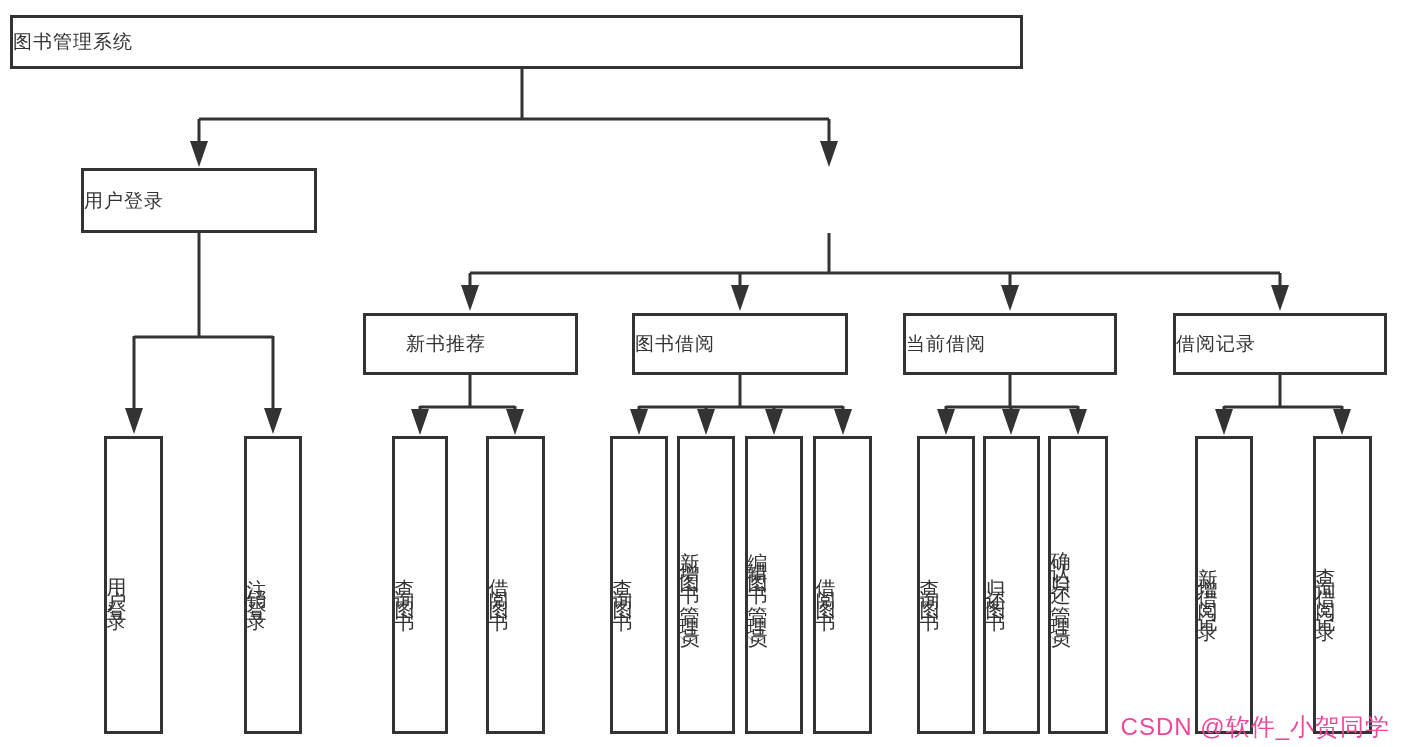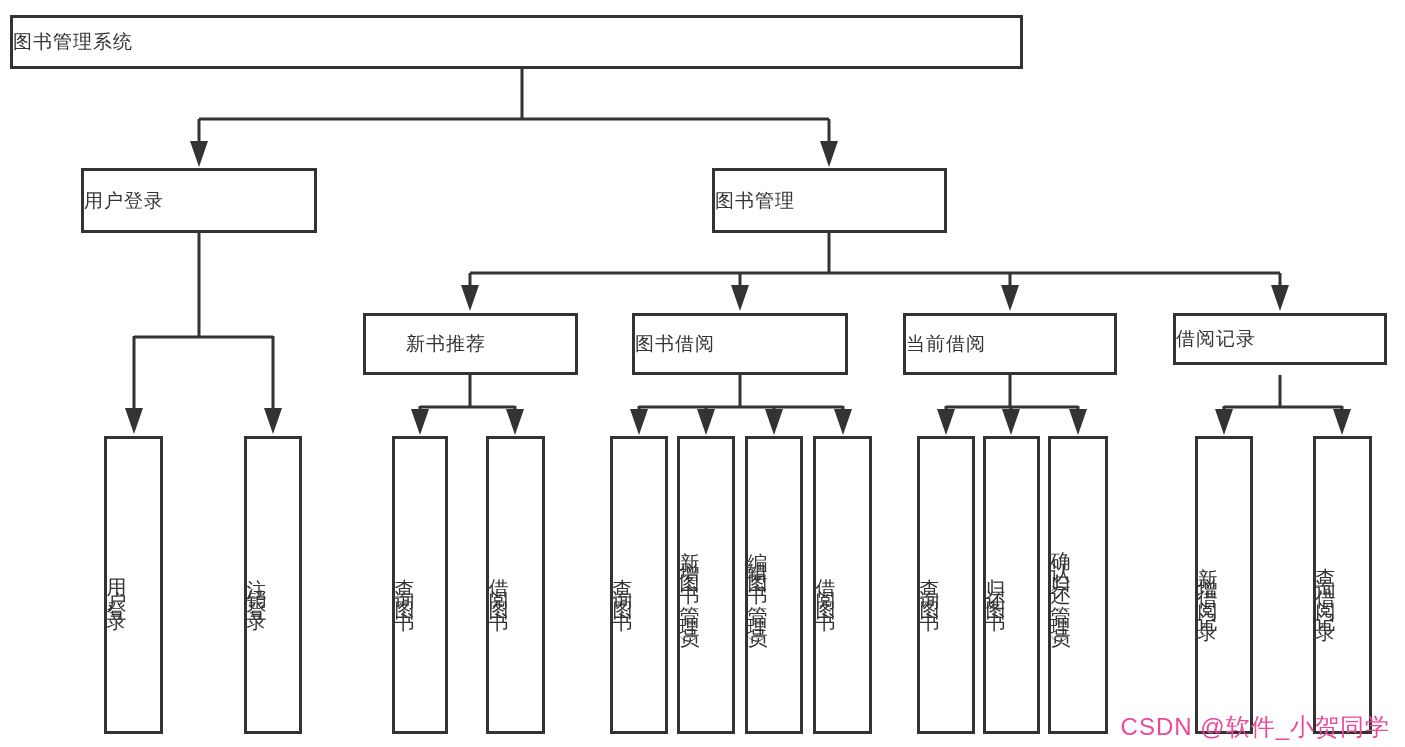--- a/index.html
+++ b/index.html
@@ -104,9 +104,6 @@
   <div class="node" style="left:81px; top:168px; width:236px; height:65px;">
     <span class="hlabel">用户登录</span>
   </div>
-  <div class="node" style="left:712px; top:168px; width:235px; height:65px;">
-    <span class="hlabel">图书管理</span>
-  </div>
 
   <div class="node" style="left:363px; top:313px; width:215px; height:62px;padding-left:40px;">
     <span class="hlabel">新书推荐</span>

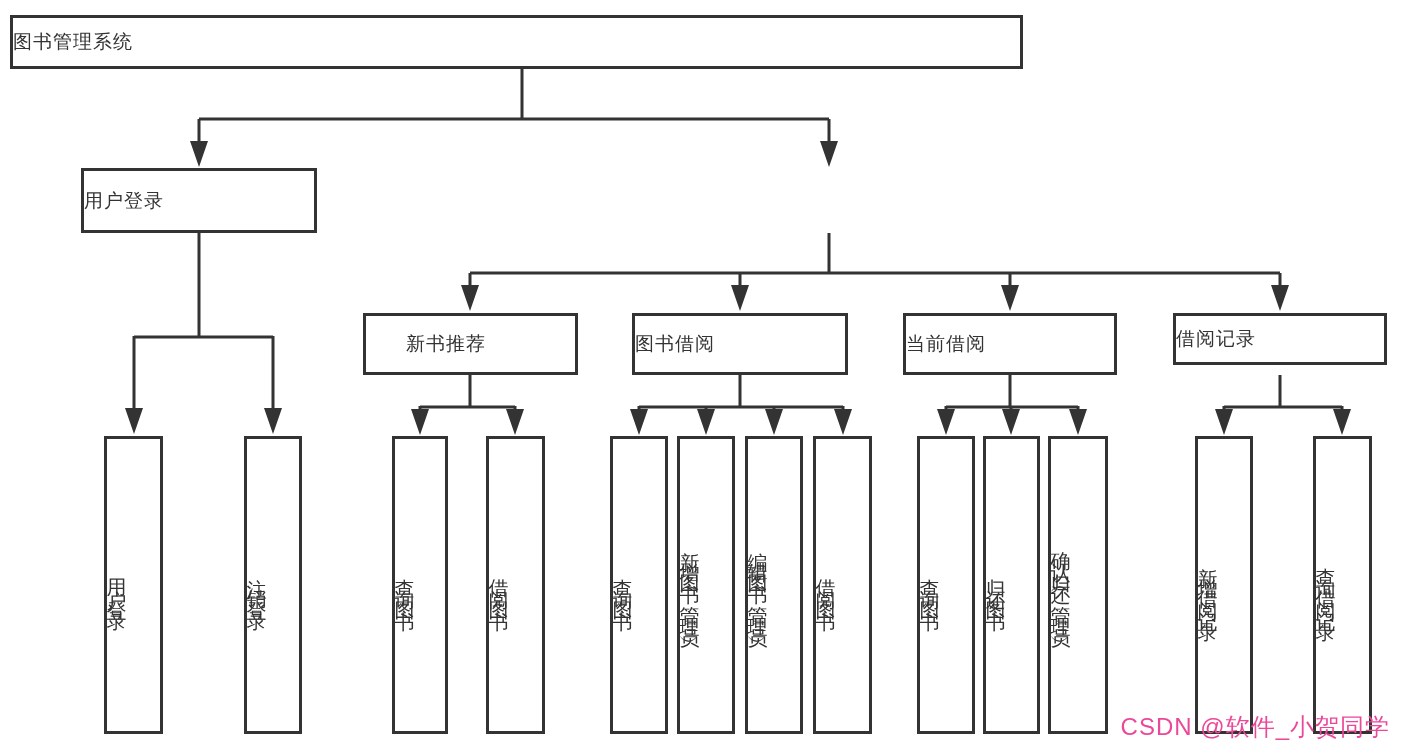--- a/index.html
+++ b/index.html
@@ -114,7 +114,7 @@
   <div class="node" style="left:632px; top:313px; width:216px; height:62px;">
     <span class="hlabel">图书借阅</span>
   </div>
-  <div class="node" style="left:1173px; top:313px; width:214px; height:52px;">
+  <div class="node" style="left:1173px; top:313px; width:214px; height:62px;">
     <span class="hlabel">借阅记录</span>
   </div>
 

